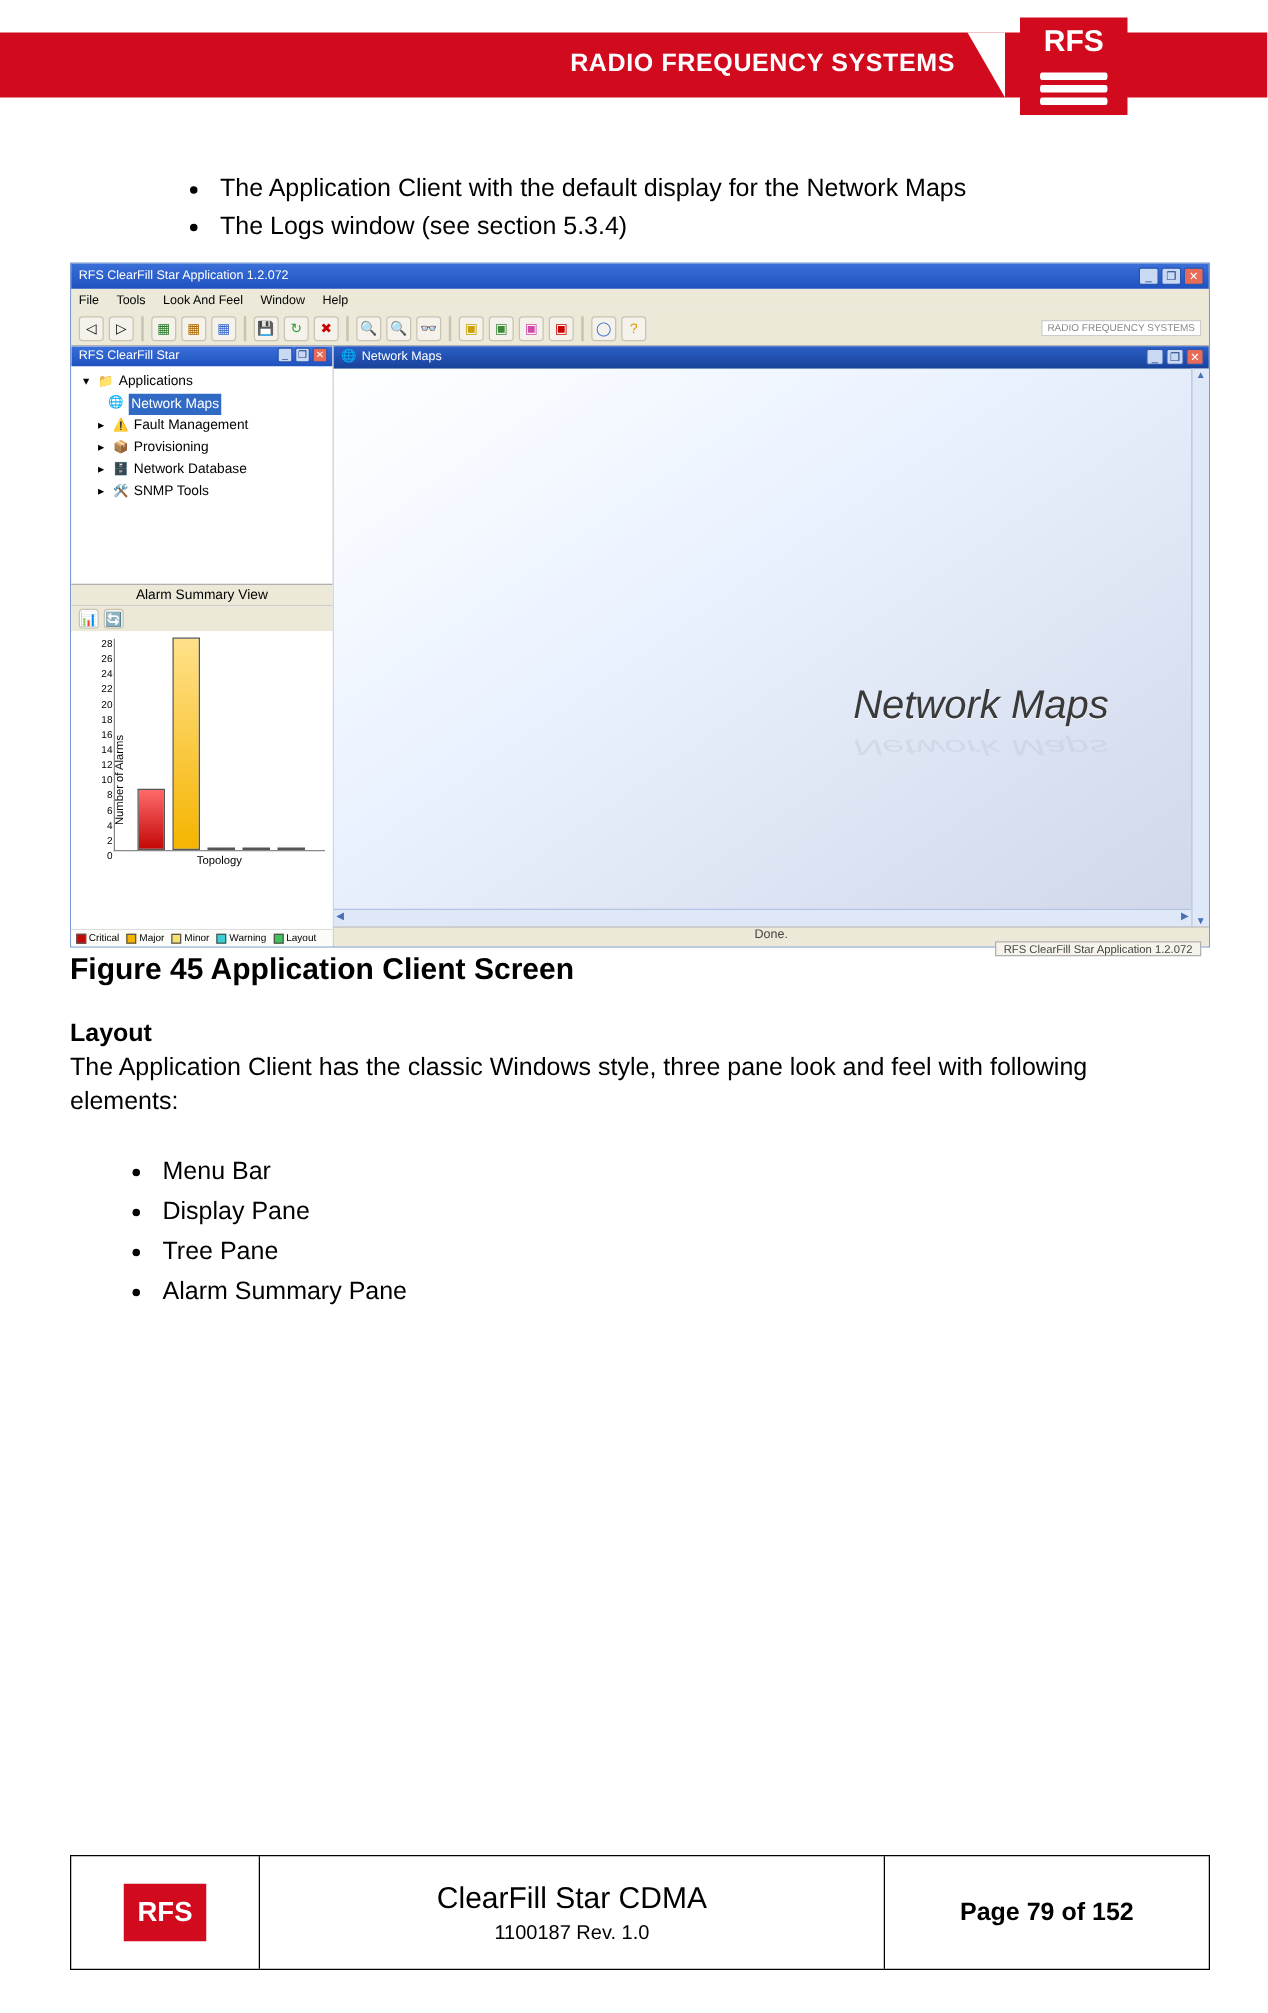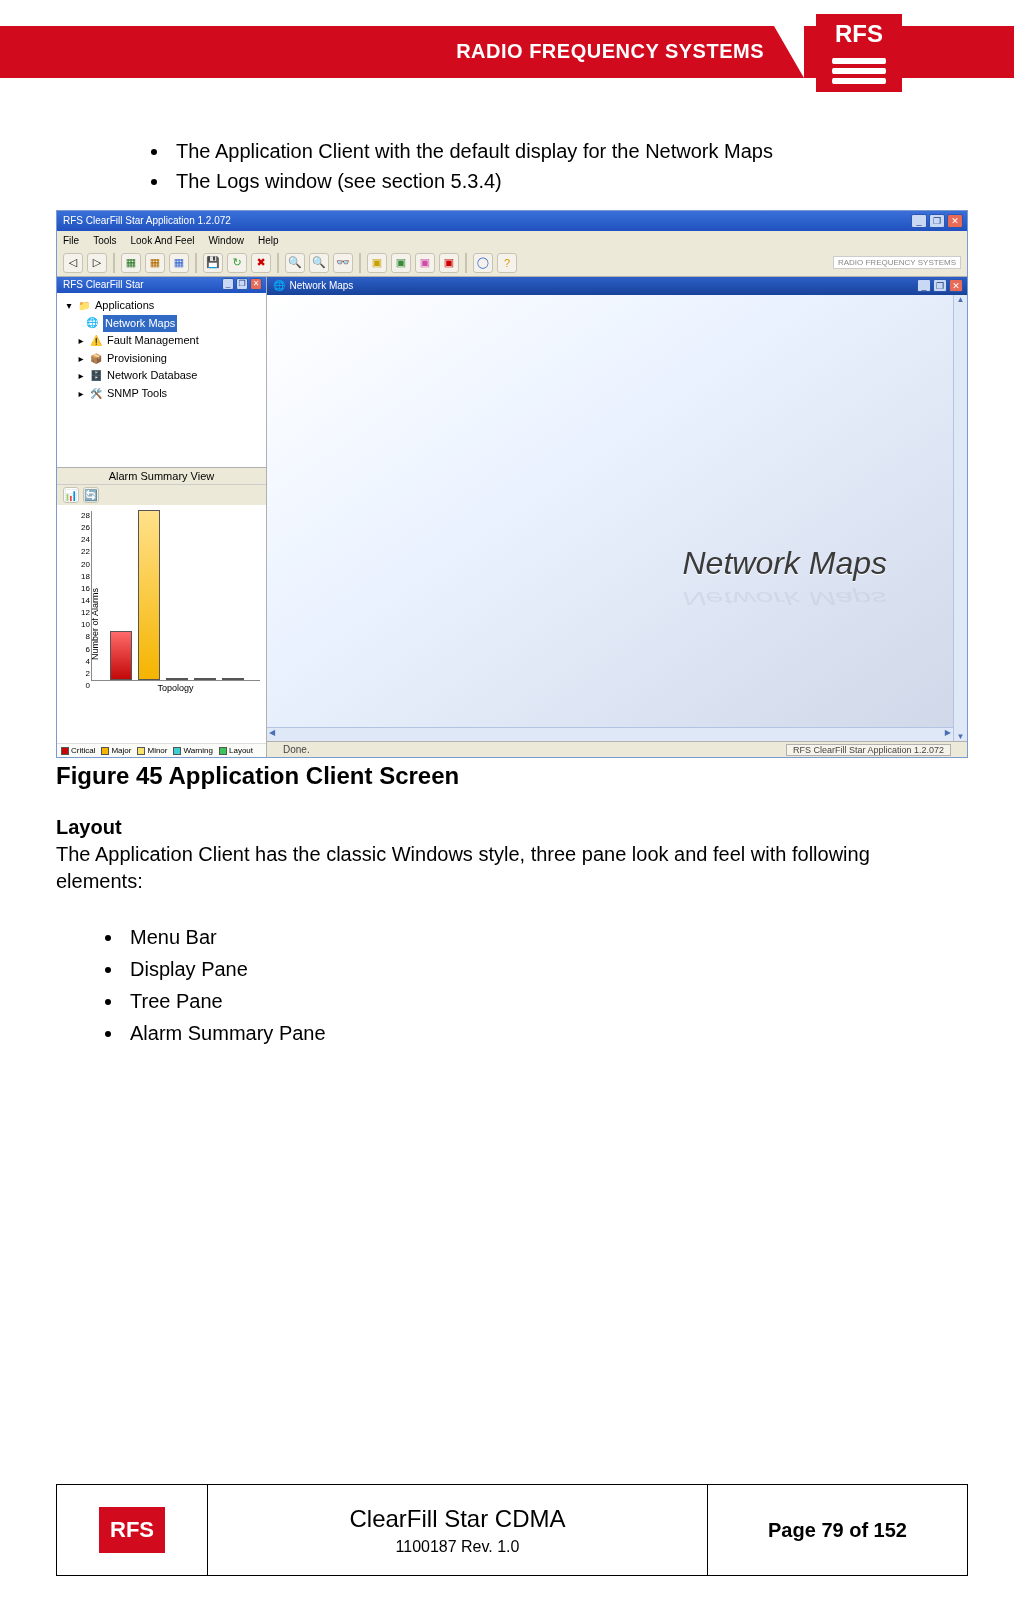--- a/index.html
+++ b/index.html
@@ -79,7 +79,7 @@
   .map-scroll-h { position: absolute; left: 0; right: 14px; bottom: 16px; height: 14px; background: #dfe8f7; border-top: 1px solid #b3c3e1; }
   .map-scroll-h::before { content:"◀"; position:absolute; left:2px; top:0; font-size:8px; color:#4a6fb6; }
   .map-scroll-h::after { content:"▶"; position:absolute; right:2px; top:0; font-size:8px; color:#4a6fb6; }
-  .statusbar { height: 16px; background: #ece9d8; border-top: 1px solid #b0b0b0; display: flex; align-items: center; padding: 0 16px; font-size: 10px; color: #444; }
+  .statusbar { height: 16px; background: #ece9d8; border-top: 1px solid #b0b0b0; display: flex; align-items: center; padding: 0 6px; font-size: 10px; color: #444; flex-direction: column; }
   .statusbar .task { margin-left: auto; border: 1px solid #b0b0b0; background: #f6f4ea; padding: 0 6px; font-size: 9px; }
   
   .fig-cap { margin: 4px 46px 0 56px; font-weight: bold; font-size: 24px; }

